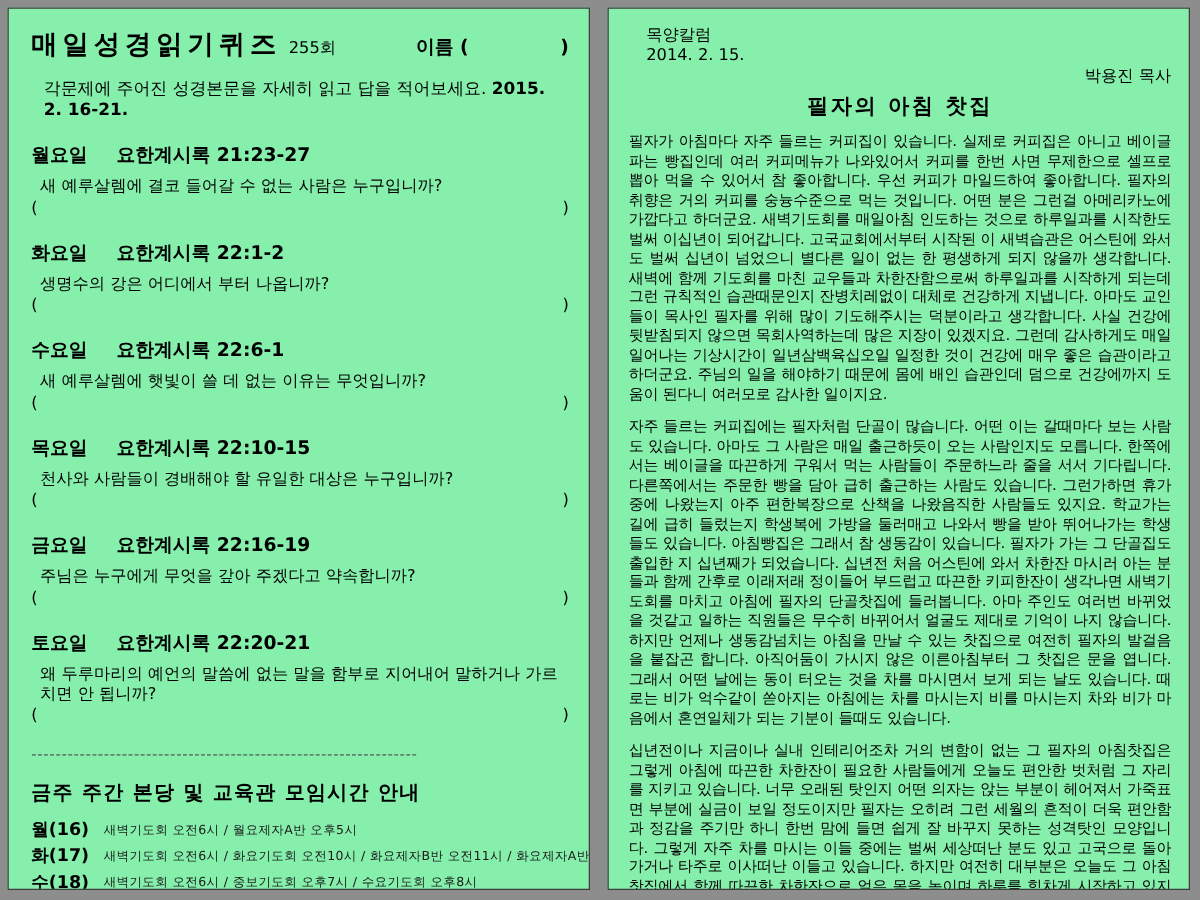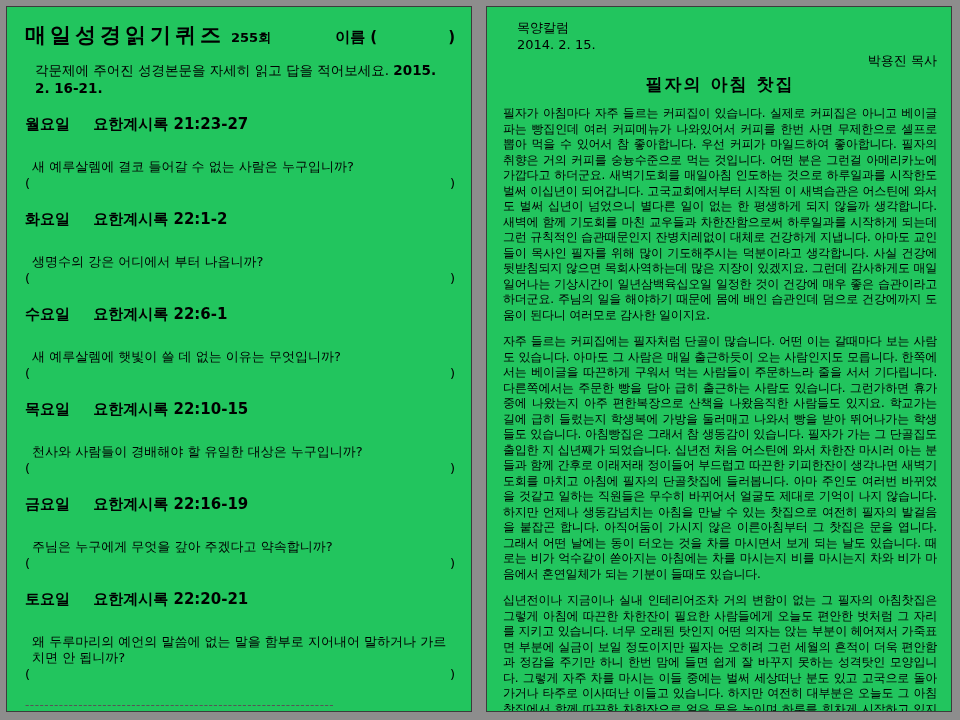--- a/index.html
+++ b/index.html
@@ -13,7 +13,7 @@
   .canvas{position:relative;width:960px;height:720px;}
   .page{
     position:absolute;top:6px;width:466px;height:706px;
-    background:#22c55e;border:1px solid #3c3c3c;
+    background:#86efac;border:1px solid #3c3c3c;
     box-sizing:border-box;overflow:hidden;
   }
   .page-left{left:6px;padding:14px 16px 10px 18px;}

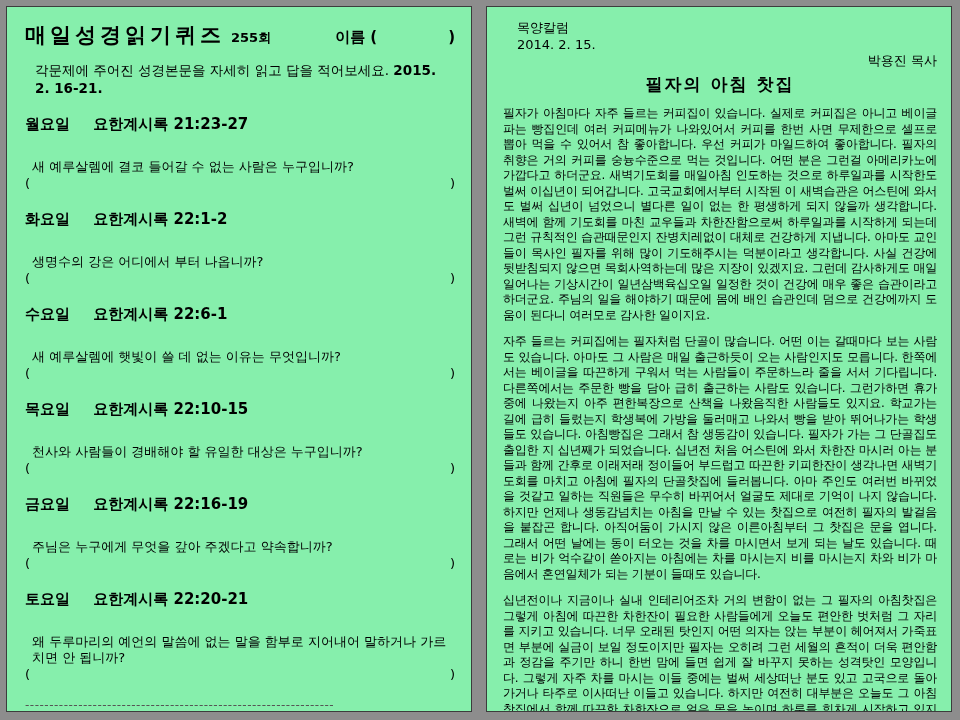--- a/index.html
+++ b/index.html
@@ -22,7 +22,7 @@
   
   .lp-header{display:flex;align-items:baseline;}
   .lp-title{font-size:21px;font-weight:bold;letter-spacing:4px;white-space:nowrap;}
-  .lp-issue{font-size:13px;font-weight:bold;margin-left:6px;white-space:nowrap;}
+  .lp-issue{font-size:13px;font-weight:normal;margin-left:6px;white-space:nowrap;}
   .lp-name{font-size:15px;font-weight:bold;margin-left:64px;white-space:nowrap;}
   .lp-name-close{font-size:15px;font-weight:bold;margin-left:auto;}
   .lp-instruction{margin-top:13px;padding-left:10px;font-size:13.5px;}

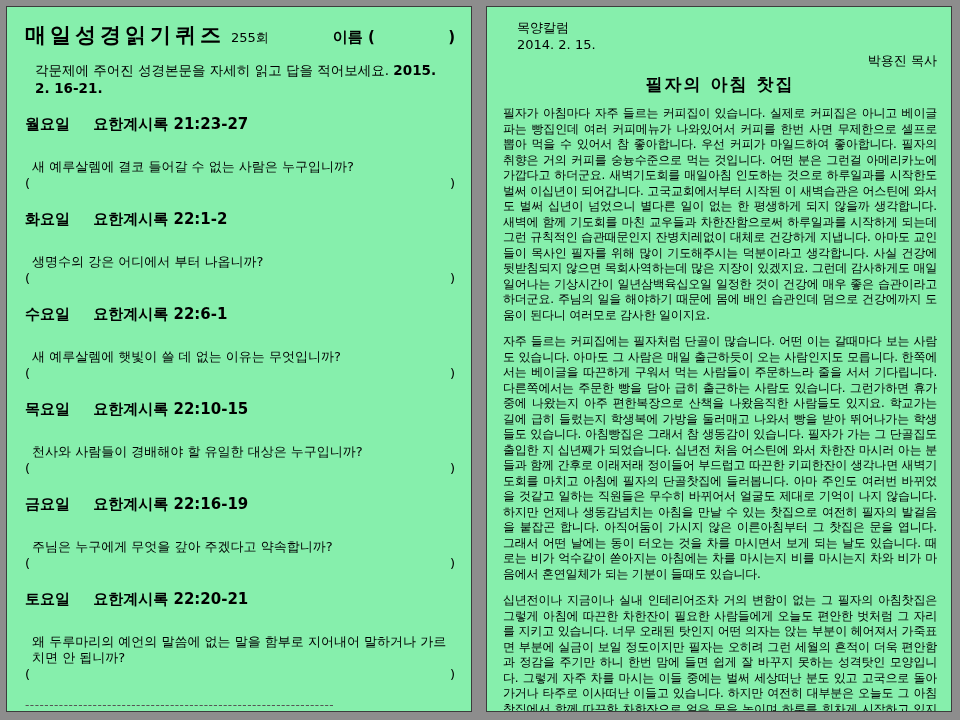--- a/index.html
+++ b/index.html
@@ -30,7 +30,7 @@
   .quiz-section{margin-top:0;}
   .quiz-head{margin-top:19px;font-size:15px;font-weight:bold;}
   .quiz-head .passage{margin-left:18px;margin-top:34px;}
-  .quiz-question{margin-top:25px;padding-left:7px;font-size:13px;line-height:16px;}
+  .quiz-question{margin-top:8px;padding-left:7px;font-size:13px;line-height:16px;}
   .answer-row{display:flex;justify-content:space-between;font-size:13px;line-height:15px;margin-top:1px;}
   .sep{
     margin-top:16px;font-size:12px;letter-spacing:0.5px;color:#555;

